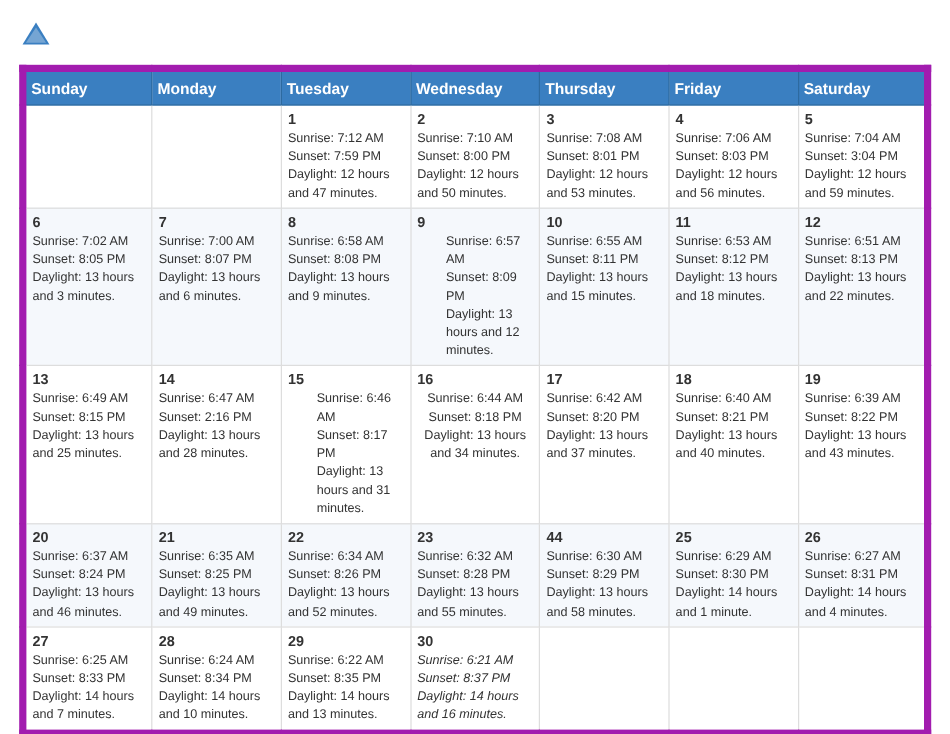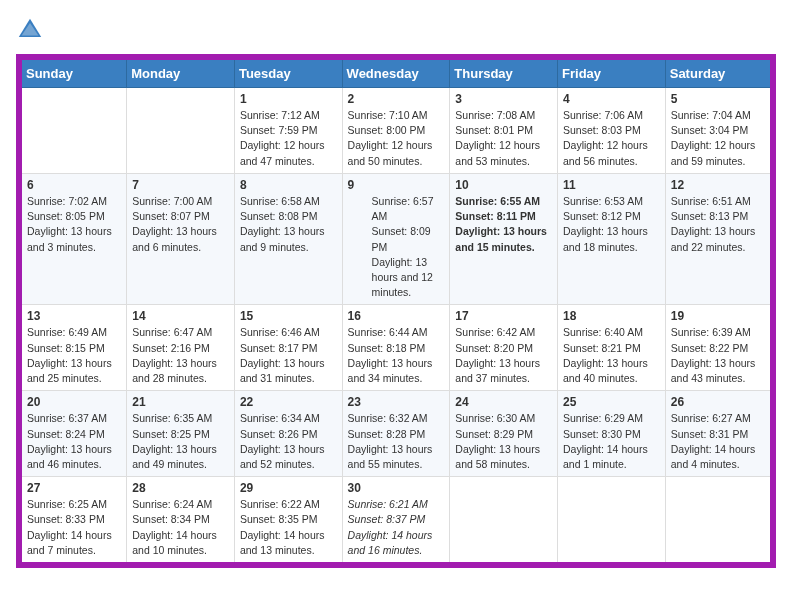--- a/index.html
+++ b/index.html
@@ -182,7 +182,7 @@
         </td>
         <td>
           <span class="day-number">10</span>
-          <div class="day-info" style="white-space: pre-wrap; font-weight: bold;">Sunrise: 6:55 AM
+          <div class="day-info" style="white-space: pre-wrap;">Sunrise: 6:55 AM
 Sunset: 8:11 PM
 Daylight: 13 hours and 15 minutes.</div>
         </td>

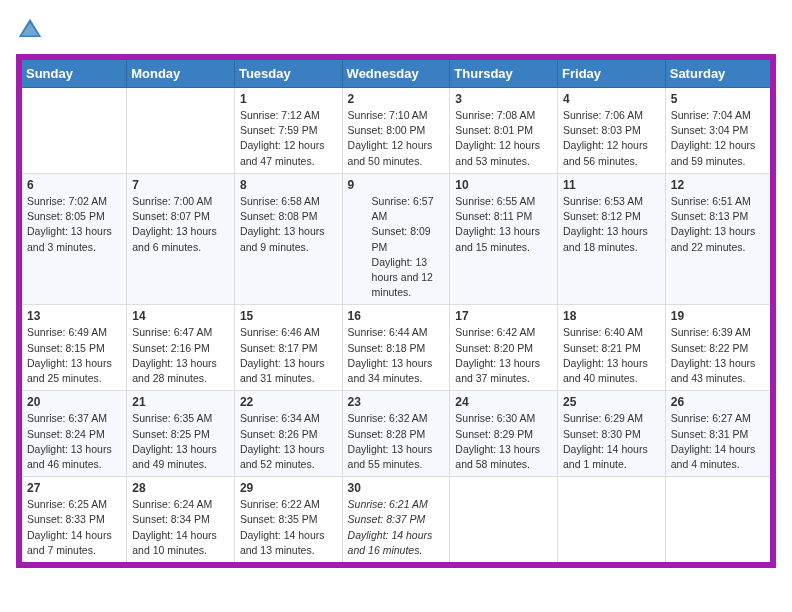--- a/index.html
+++ b/index.html
@@ -214,7 +214,7 @@
         </td>
         <td>
           <span class="day-number">15</span>
-          <div class="day-info" style="white-space: pre-wrap;">Sunrise: 6:46 AM
+          <div class="day-info" style="white-space: pre-wrap; margin-left: 24px;">Sunrise: 6:46 AM
 Sunset: 8:17 PM
 Daylight: 13 hours and 31 minutes.</div>
         </td>

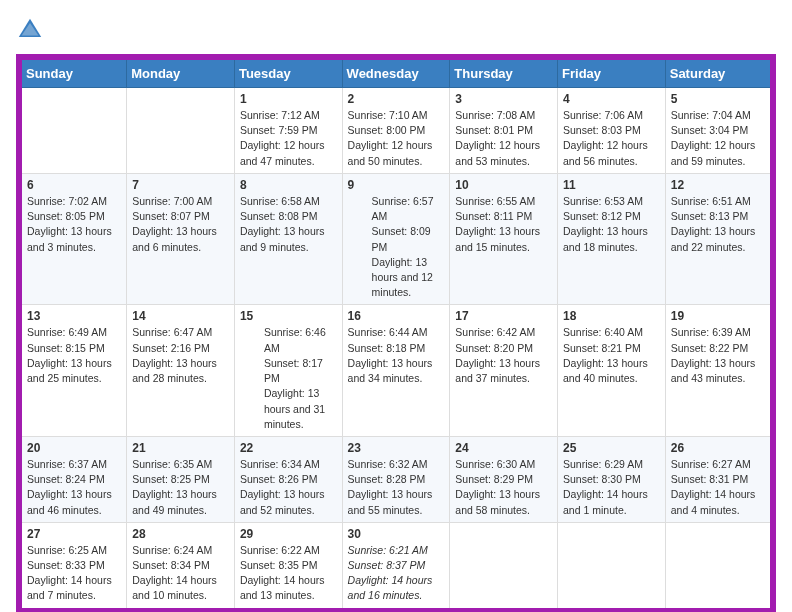--- a/index.html
+++ b/index.html
@@ -220,7 +220,7 @@
         </td>
         <td>
           <span class="day-number">16</span>
-          <div class="day-info" style="white-space: pre-wrap;">Sunrise: 6:44 AM
+          <div class="day-info" style="white-space: pre-wrap; text-align: center;">Sunrise: 6:44 AM
 Sunset: 8:18 PM
 Daylight: 13 hours and 34 minutes.</div>
         </td>

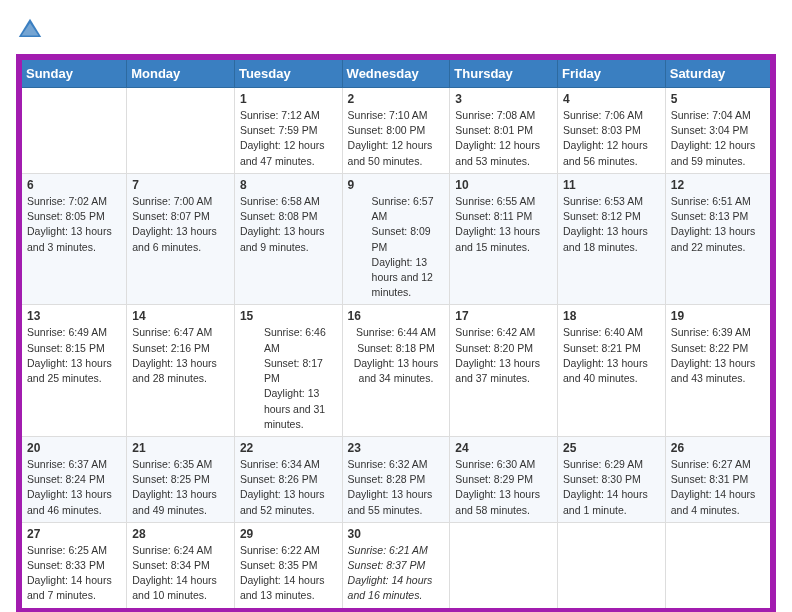--- a/index.html
+++ b/index.html
@@ -269,7 +269,7 @@
 Daylight: 13 hours and 55 minutes.</div>
         </td>
         <td>
-          <span class="day-number">24</span>
+          <span class="day-number">44</span>
           <div class="day-info" style="white-space: pre-wrap;">Sunrise: 6:30 AM
 Sunset: 8:29 PM
 Daylight: 13 hours and 58 minutes.</div>

